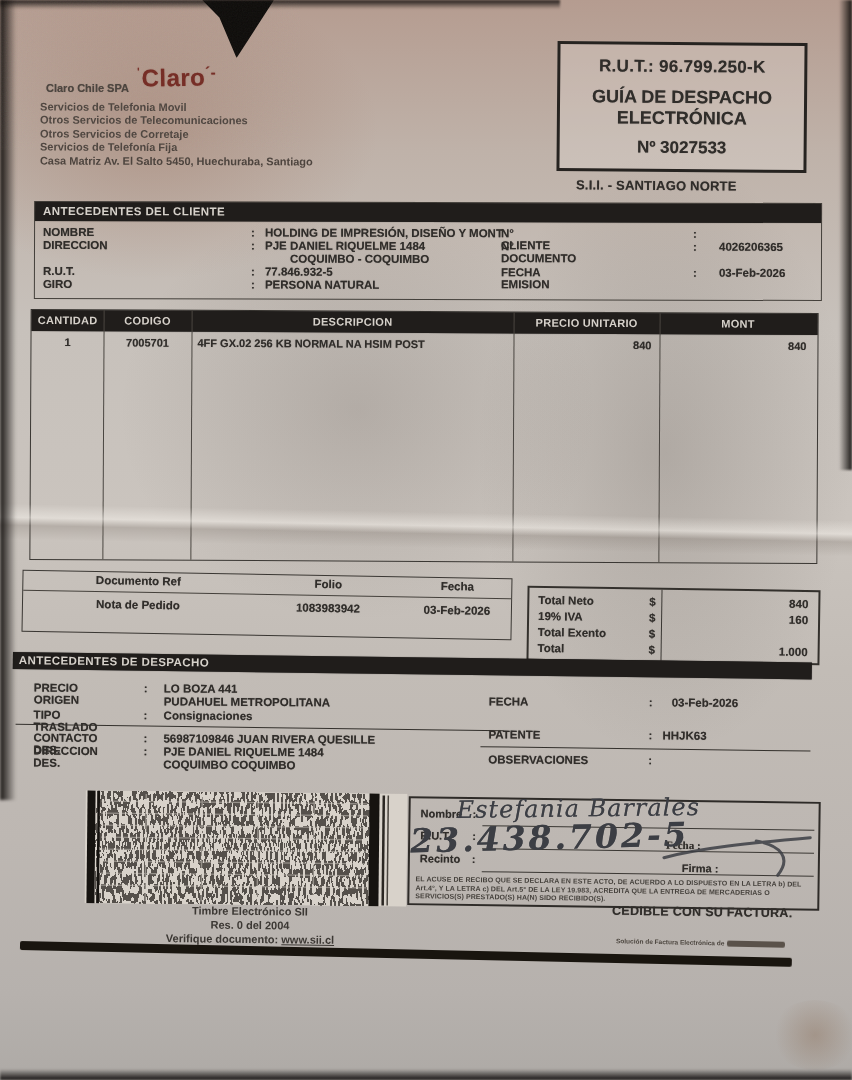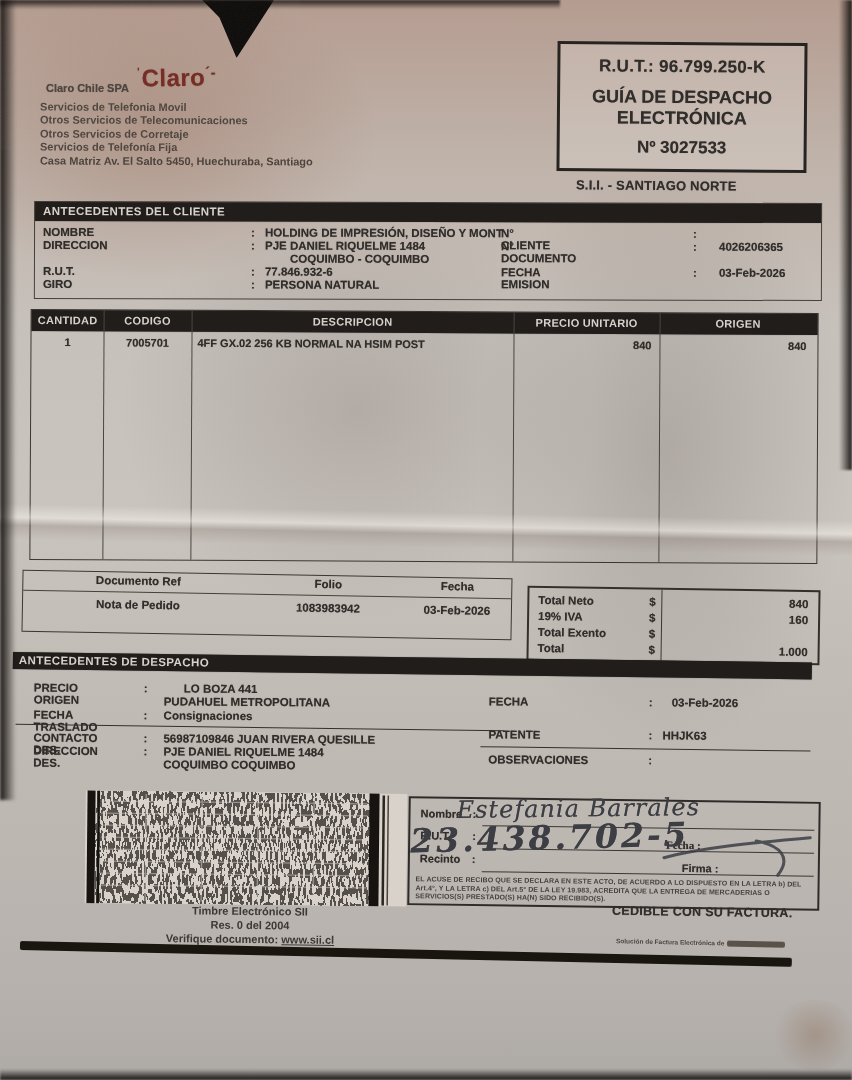--- a/index.html
+++ b/index.html
@@ -182,7 +182,7 @@
     <div class="fieldrow ink" style="left:8px; top:63px;">
       <span class="fl-label">R.U.T.</span>
       <span class="fl-colon" style="left:208px;">:</span>
-      <span class="fl-value" style="left:222px;">77.846.932-6</span>
+      <span class="fl-value" style="left:222px;">77.846.932-5</span>
     </div>
     <div class="fieldrow ink" style="left:8px; top:76px;">
       <span class="fl-label">GIRO</span>

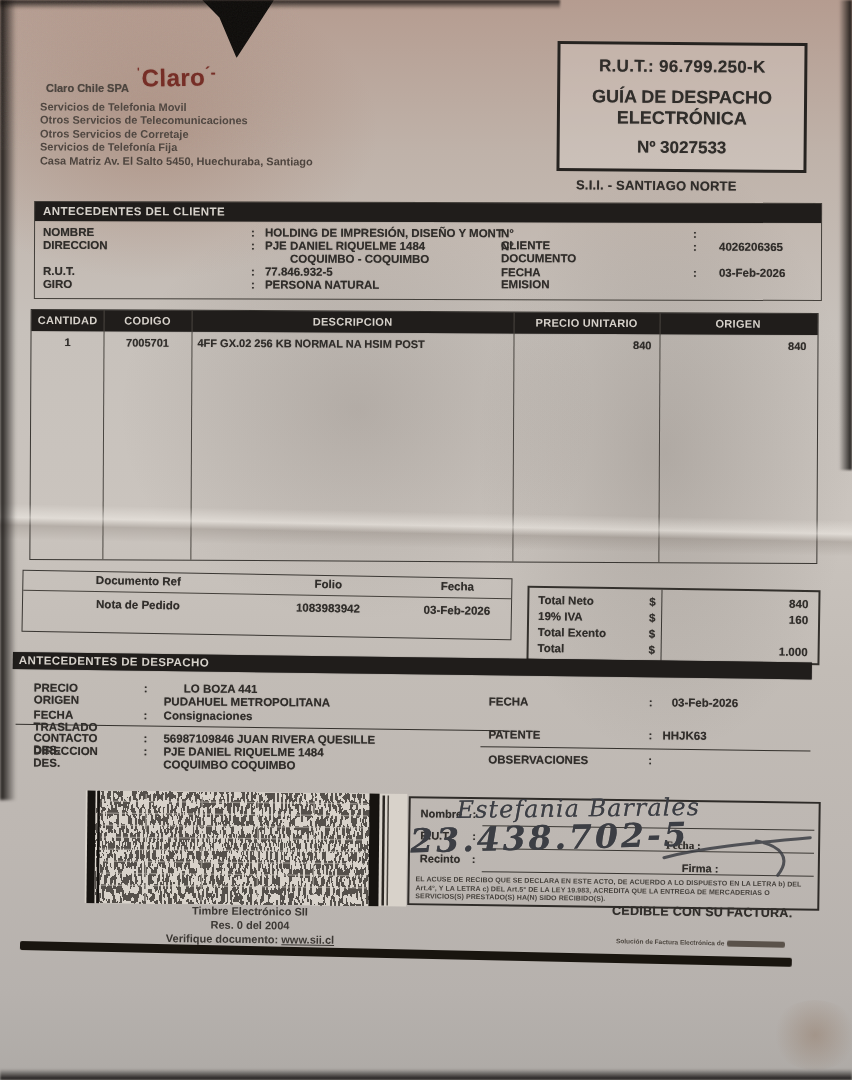--- a/index.html
+++ b/index.html
@@ -213,7 +213,7 @@
       <div style="width:88px;">CODIGO</div>
       <div style="width:322px;">DESCRIPCION</div>
       <div style="width:146px;">PRECIO UNITARIO</div>
-      <div style="width:157px;">ORIGEN</div>
+      <div style="width:157px;">MONT</div>
     </div>
     <div class="vline" style="left:72px;"></div>
     <div class="vline" style="left:160px;"></div>

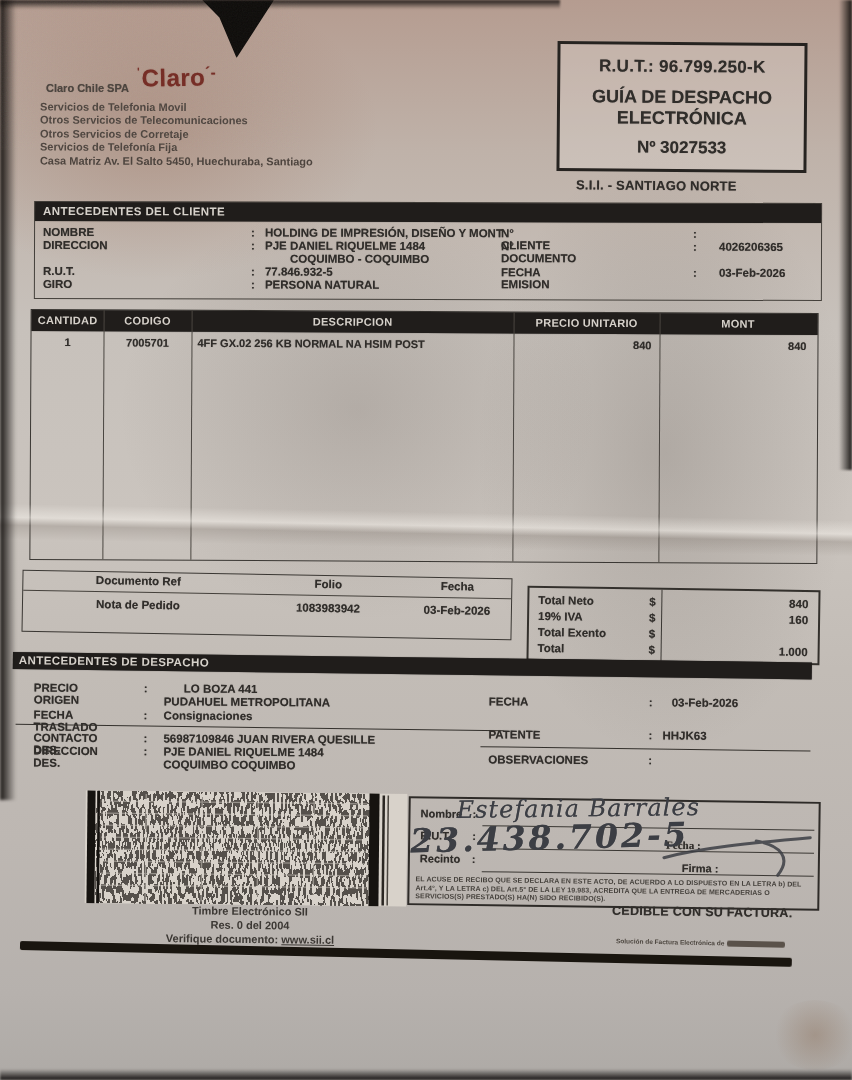--- a/index.html
+++ b/index.html
@@ -267,7 +267,7 @@
     <div class="fieldrow ink" style="left:38px; top:684px;">
       <span class="fl-label">PRECIO ORIGEN</span>
       <span class="fl-colon" style="left:110px;">:</span>
-      <span class="fl-value" style="left:130px;margin-left:20px;">LO BOZA 441</span>
+      <span class="fl-value" style="left:130px;">LO BOZA 441</span>
     </div>
     <div class="fieldrow ink" style="left:38px; top:697px;">
       <span class="fl-value" style="left:130px;">PUDAHUEL  METROPOLITANA</span>

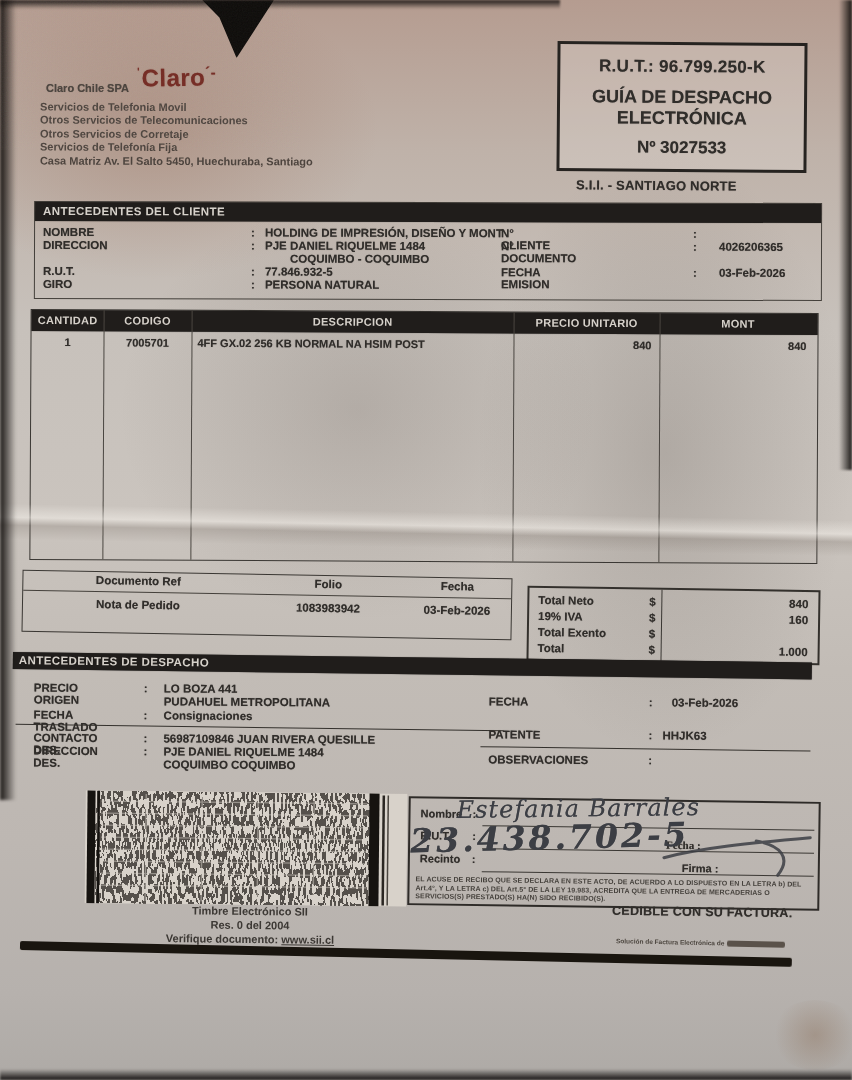--- a/index.html
+++ b/index.html
@@ -273,7 +273,7 @@
       <span class="fl-value" style="left:130px;">PUDAHUEL  METROPOLITANA</span>
     </div>
     <div class="fieldrow ink" style="left:38px; top:711px;">
-      <span class="fl-label">FECHA TRASLADO</span>
+      <span class="fl-label">TIPO TRASLADO</span>
       <span class="fl-colon" style="left:110px;">:</span>
       <span class="fl-value" style="left:130px;">Consignaciones</span>
     </div>

